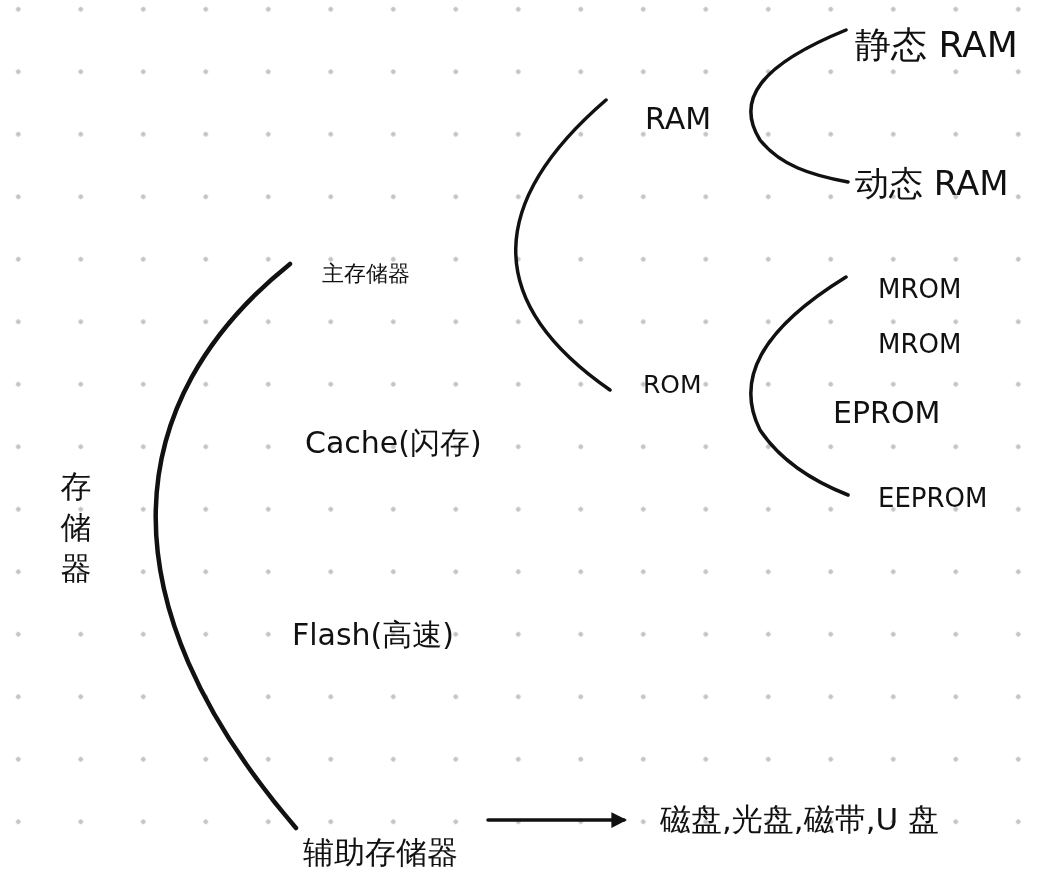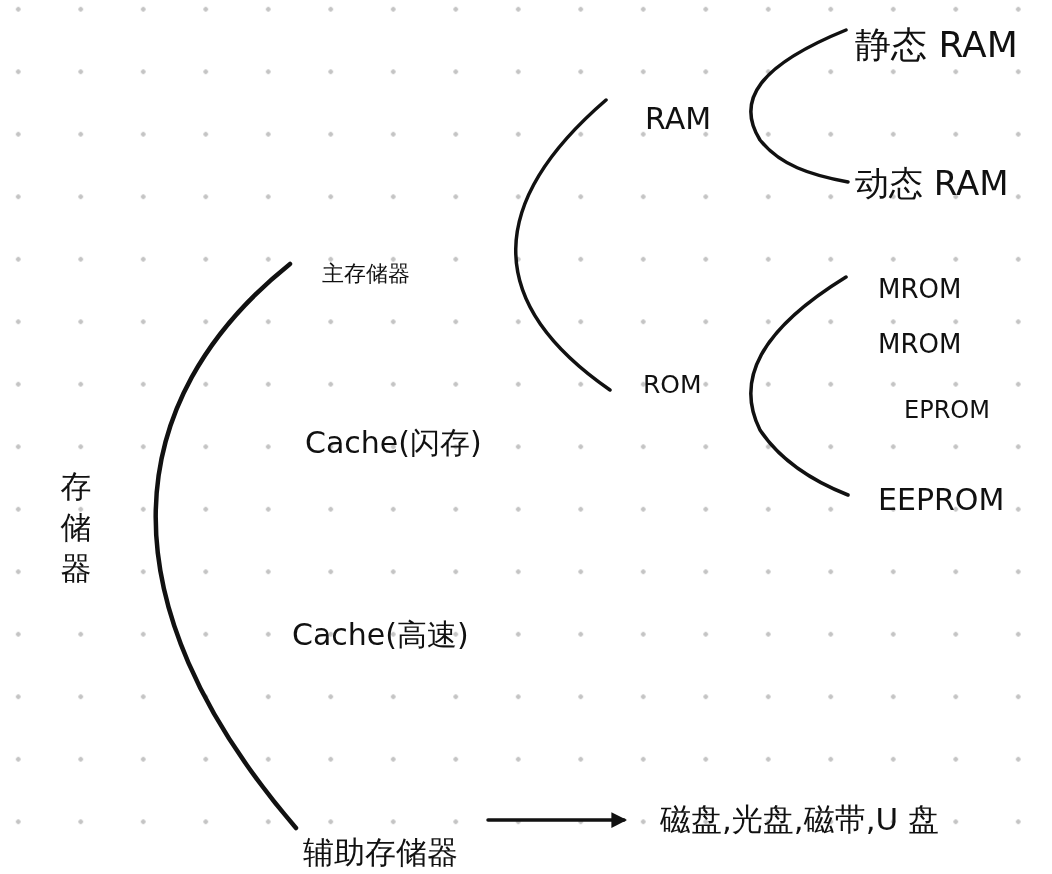--- a/index.html
+++ b/index.html
@@ -50,7 +50,7 @@
 
 <div class="label" style="left:878px;top:276px;font-size:26px;text-align:right;">MROM</div>
 <div class="label" style="left:878px;top:331px;font-size:26px;">MROM</div>
-<div class="label" style="left:904px;top:398px;font-size:24px;">EPROM</div>
+<div class="label" style="left:833px;top:398px;font-size:30px;">EPROM</div>
 <div class="label" style="left:878px;top:485px;font-size:30px;">EEPROM</div>
 
 <div class="label" style="left:660px;top:804px;font-size:31px;">磁盘,光盘,磁带,U 盘</div>

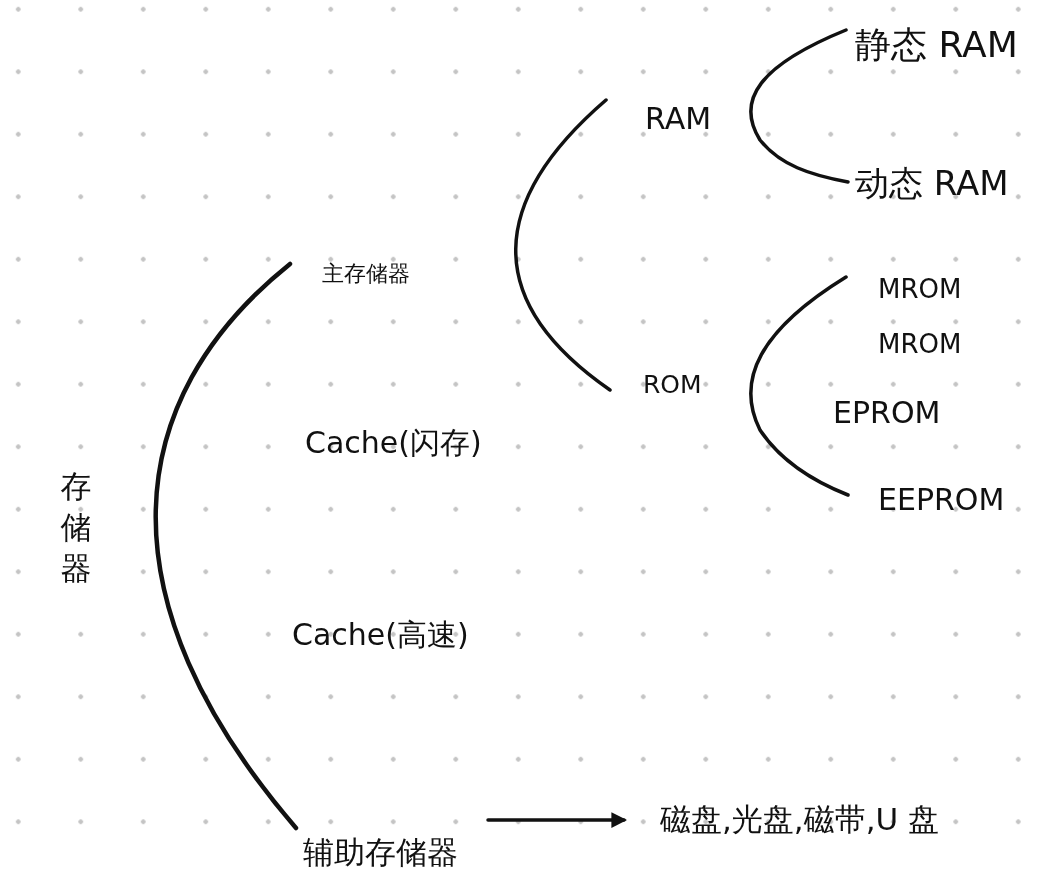--- a/index.html
+++ b/index.html
@@ -51,7 +51,7 @@
 <div class="label" style="left:878px;top:276px;font-size:26px;text-align:right;">MROM</div>
 <div class="label" style="left:878px;top:331px;font-size:26px;">MROM</div>
 <div class="label" style="left:833px;top:398px;font-size:30px;">EPROM</div>
-<div class="label" style="left:878px;top:485px;font-size:30px;">EEPROM</div>
+<div class="label" style="left:878px;top:485px;font-size:26px;">EEPROM</div>
 
 <div class="label" style="left:660px;top:804px;font-size:31px;">磁盘,光盘,磁带,U 盘</div>
 

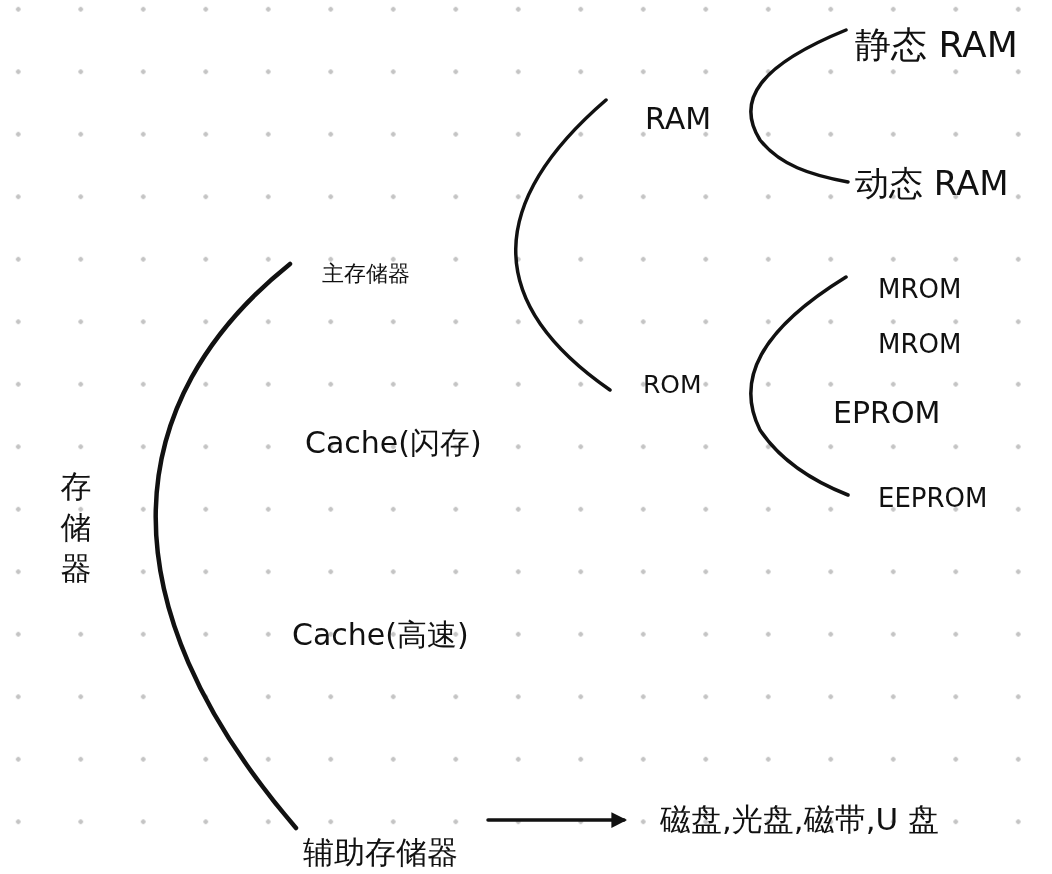--- a/index.html
+++ b/index.html
@@ -39,7 +39,7 @@
 
 <div class="label" style="left:322px;top:247px;font-size:22px;margin-top:16px;">主存储器</div>
 <div class="label" style="left:305px;top:428px;font-size:30px;">Cache(闪存)</div>
-<div class="label" style="left:292px;top:620px;font-size:30px;">Cache(高速)</div>
+<div class="label" style="left:292px;top:620px;font-size:30px;">Flash(高速)</div>
 <div class="label" style="left:303px;top:837px;font-size:31px;">辅助存储器</div>
 
 <div class="label" style="left:645px;top:104px;font-size:30px;">RAM</div>

